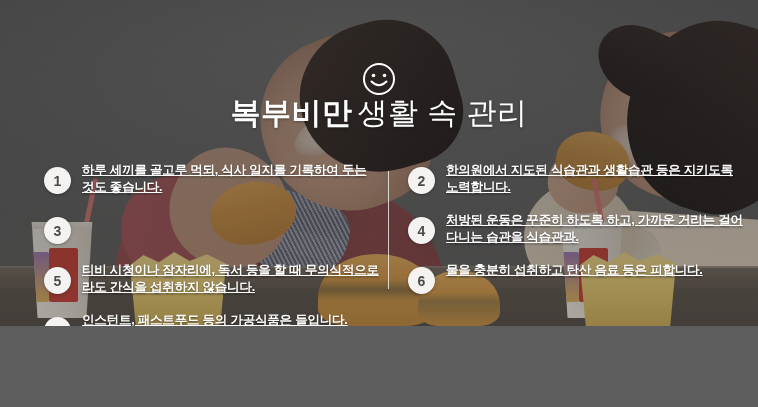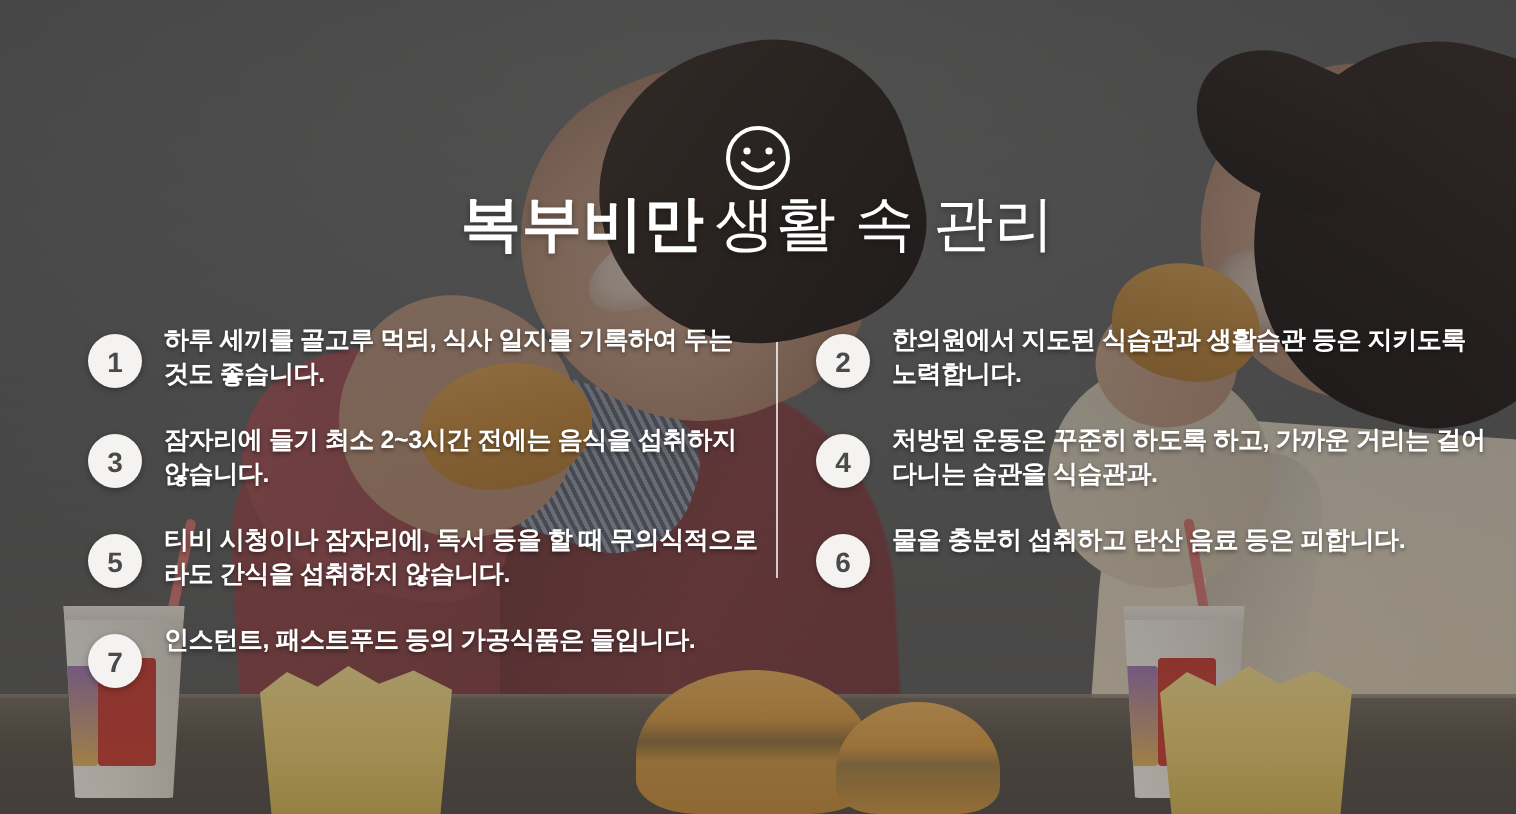--- a/index.html
+++ b/index.html
@@ -13,7 +13,7 @@
   
   #banner {
     position:absolute; inset:0;
-    width:758px; height:407px;
+    width:758px; height:326px;
     overflow:hidden;
     background:#4c1d95;
   }

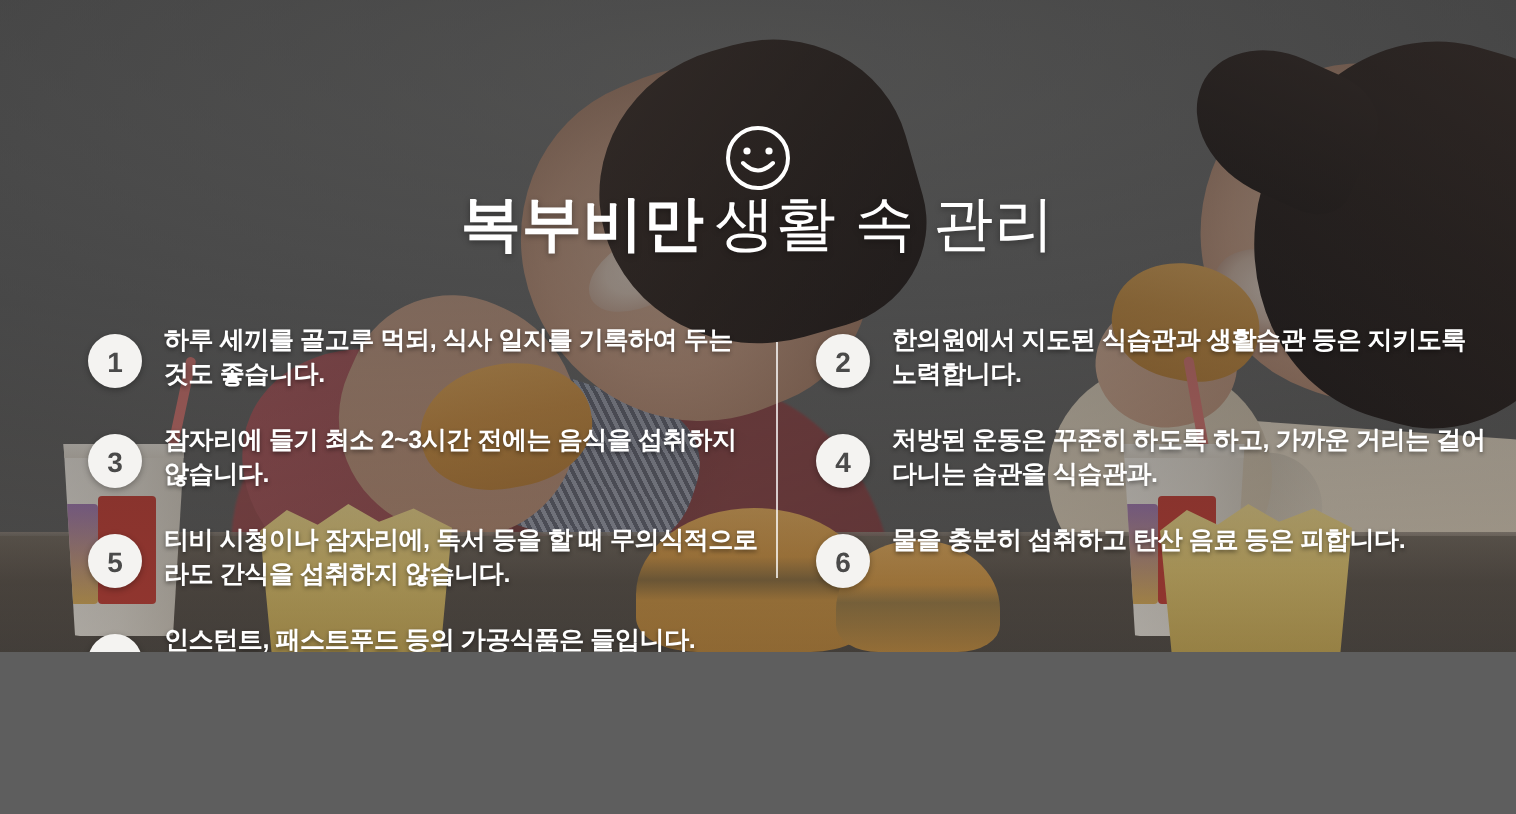--- a/index.html
+++ b/index.html
@@ -266,6 +266,7 @@
     letter-spacing:-.2px;
     text-shadow:0 1px 2px rgba(0,0,0,.45);
     word-break:keep-all;
+    text-decoration:underline;
   }
 </style>
 </head>

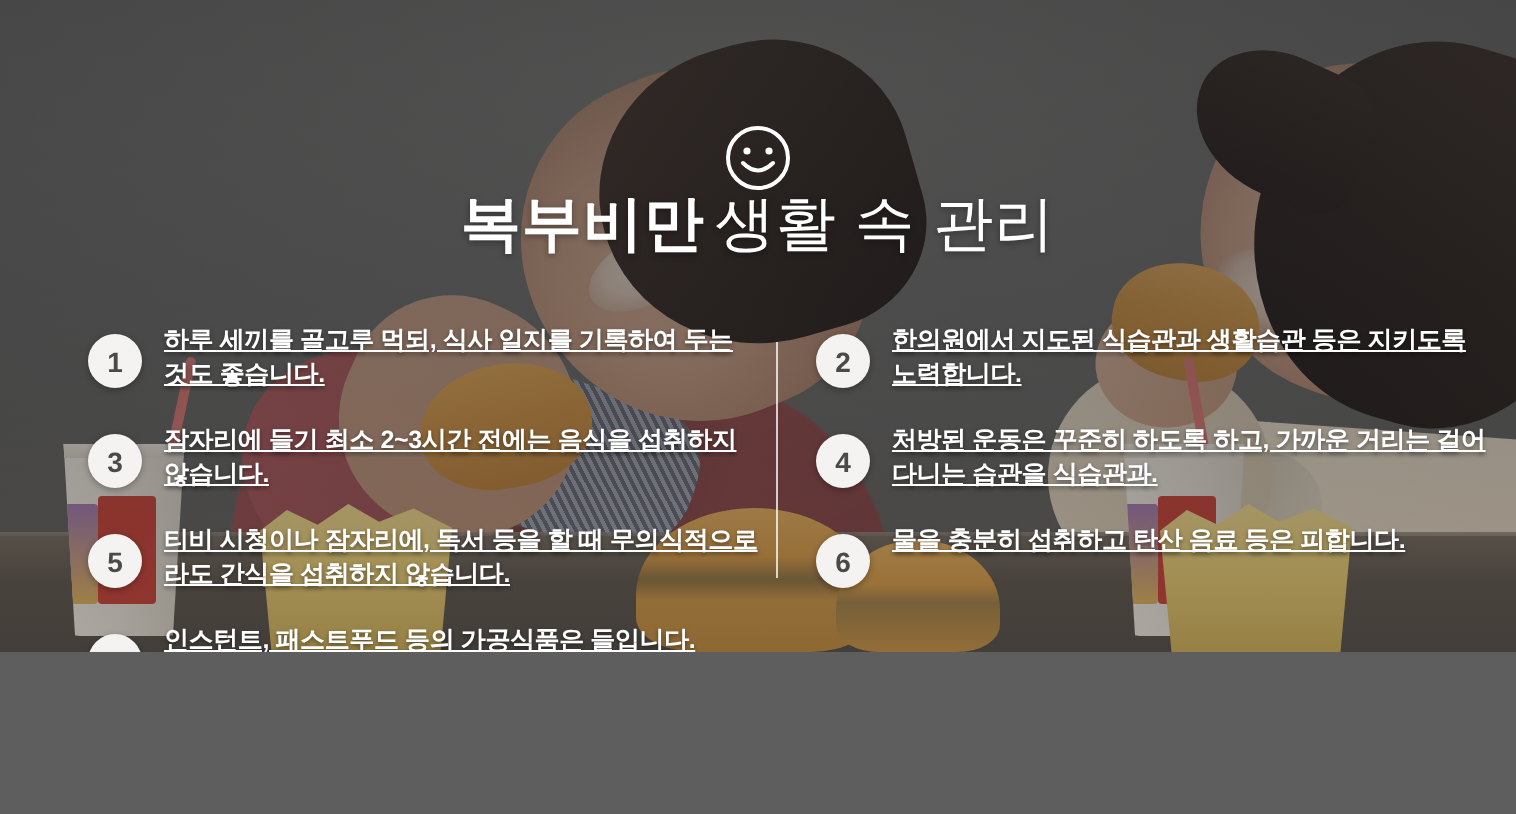--- a/index.html
+++ b/index.html
@@ -352,7 +352,6 @@
         </div>
         <div class="tip">
           <div class="badge">3</div>
-          <div class="tip-text">잠자리에 들기 최소 2~3시간 전에는 음식을 섭취하지 않습니다.</div>
         </div>
         <div class="tip">
           <div class="badge">5</div>

